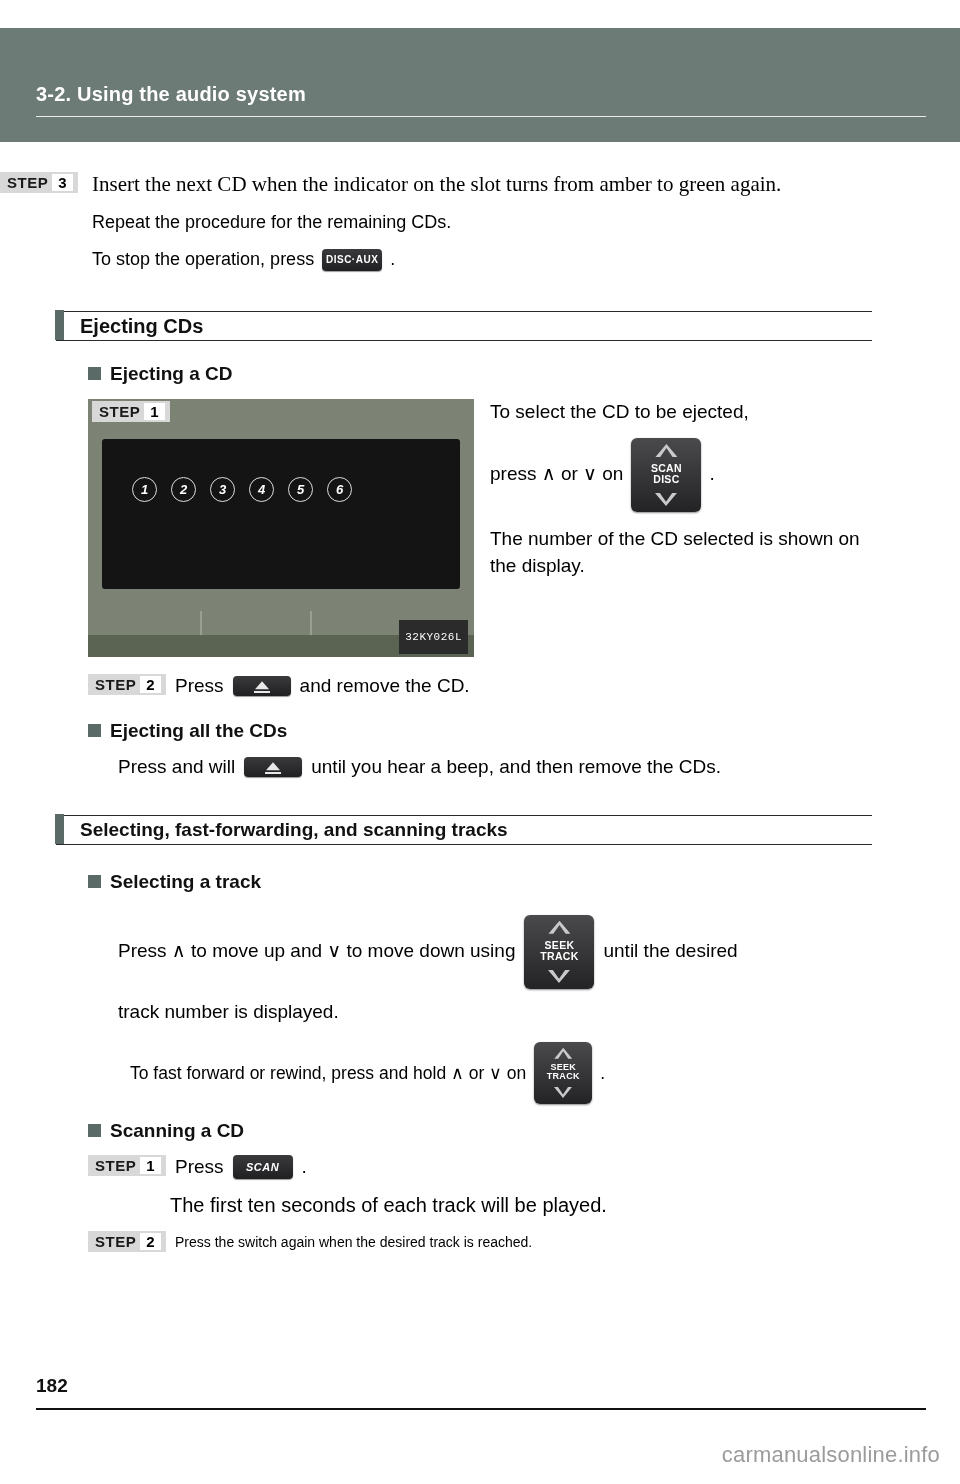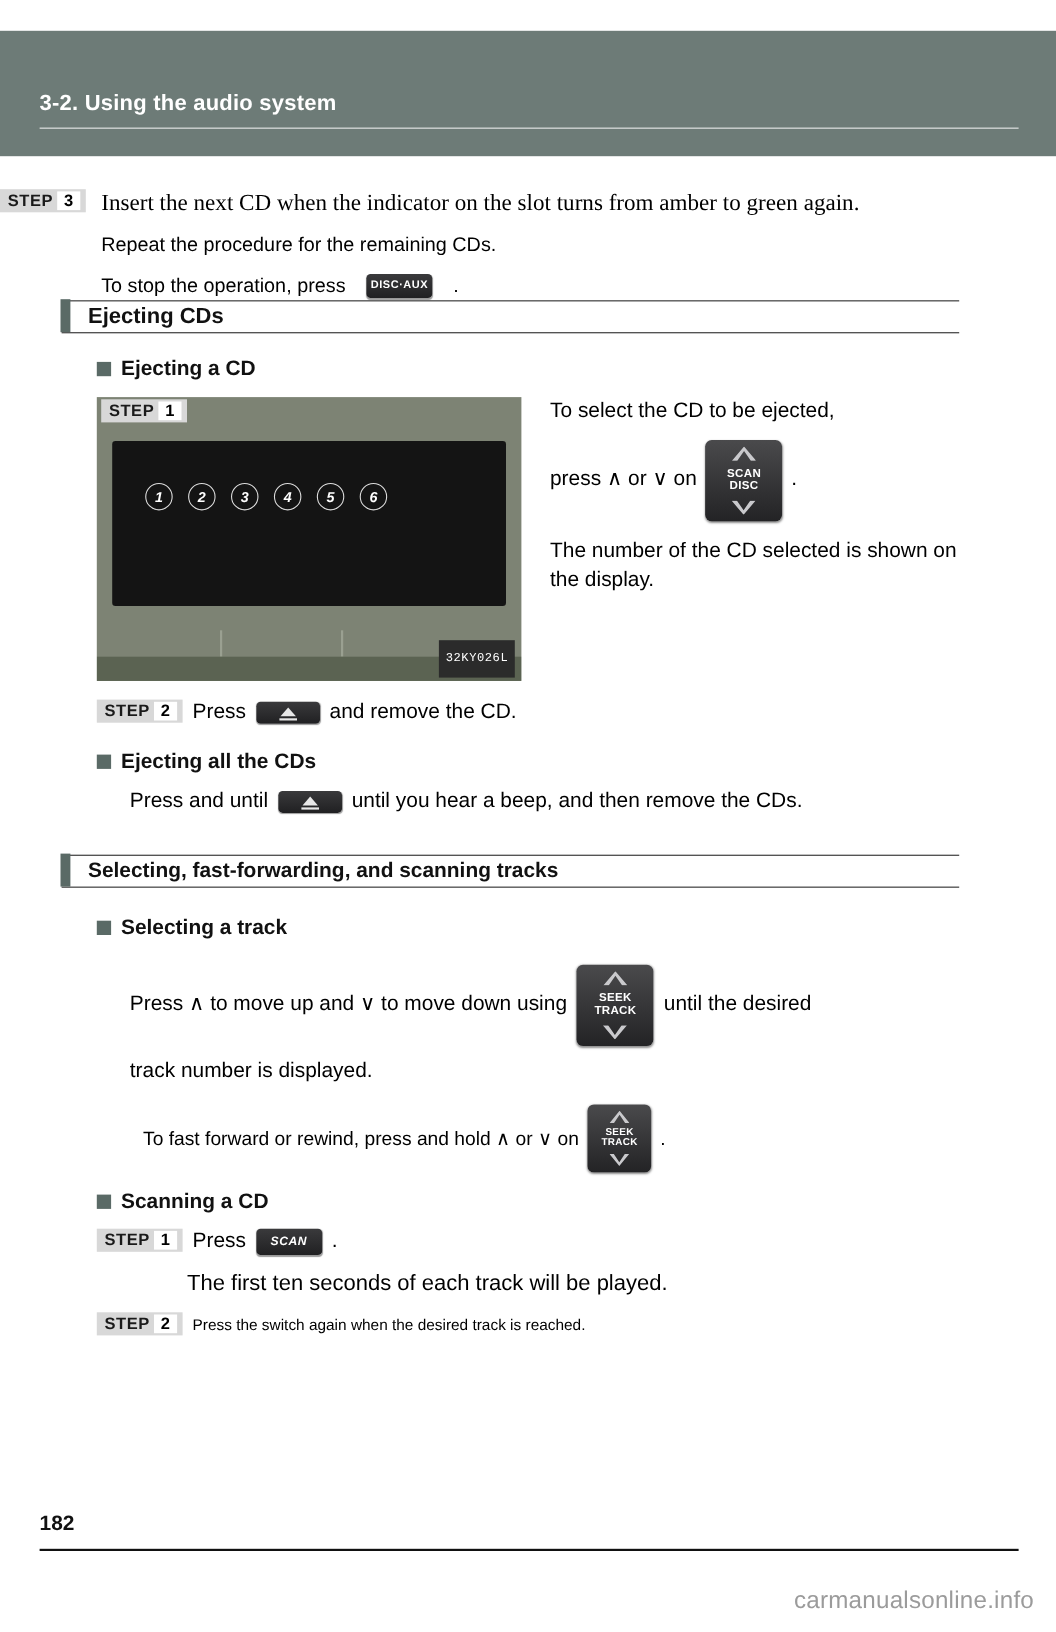--- a/index.html
+++ b/index.html
@@ -343,7 +343,7 @@
     </div>
     <div class="txt justify" style="padding-top:28px; text-align:justify; font-size:21px;font-family:Liberation Serif, serif;">Insert the next CD when the indicator on the slot turns from amber to green again.</div>
     <div class="txt" style="margin-top:10px; font-size:18px;">Repeat the procedure for the remaining CDs.</div>
-    <div class="txt" style="margin-top:12px; font-size:18px; display:flex; align-items:center; gap:19px;">
+    <div class="txt" style="margin-top:12px; font-size:18px; display:flex; align-items:center; gap:8px;">
       <span>To stop the operation, press</span>
       <span class="btn-img btn-disc">DISC·AUX</span>
       <span>.</span>

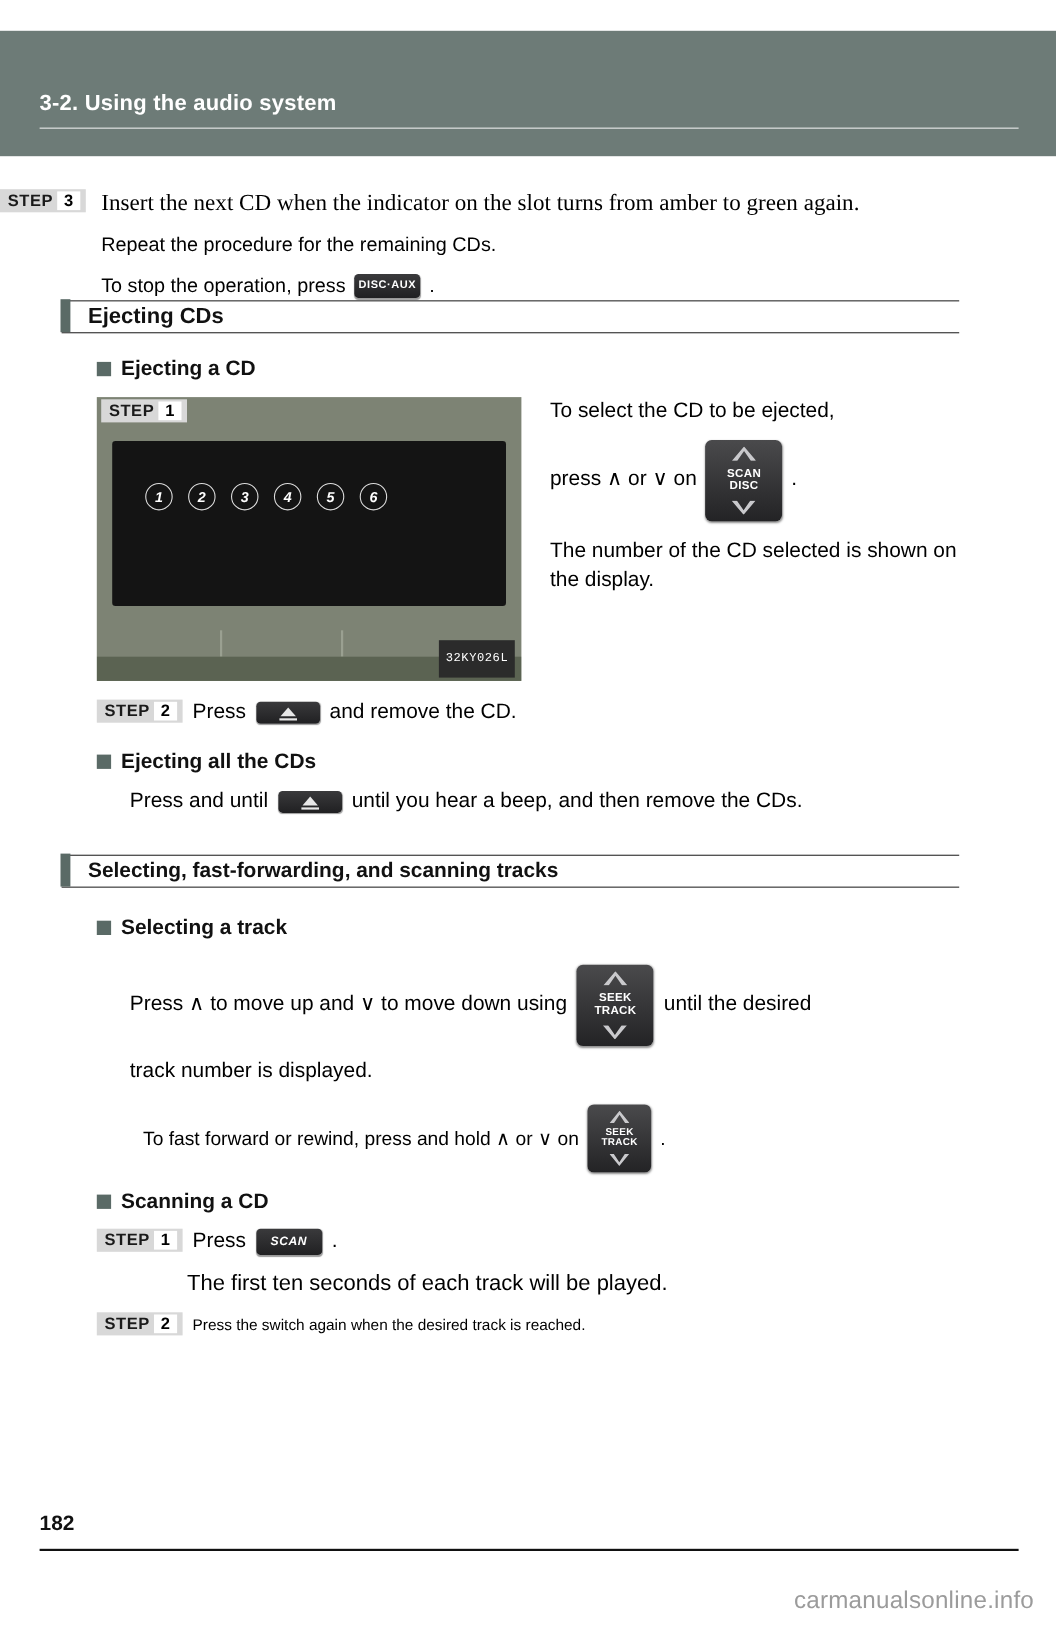--- a/index.html
+++ b/index.html
@@ -350,7 +350,7 @@
     </div>
   </div>
 
-  <div class="section-bar" style="padding-left:23px;">
+  <div class="section-bar" style="margin-top:38px;padding-left:23px;">
     <div class="tab"></div>
     <div class="section-title">Ejecting CDs</div>
   </div>

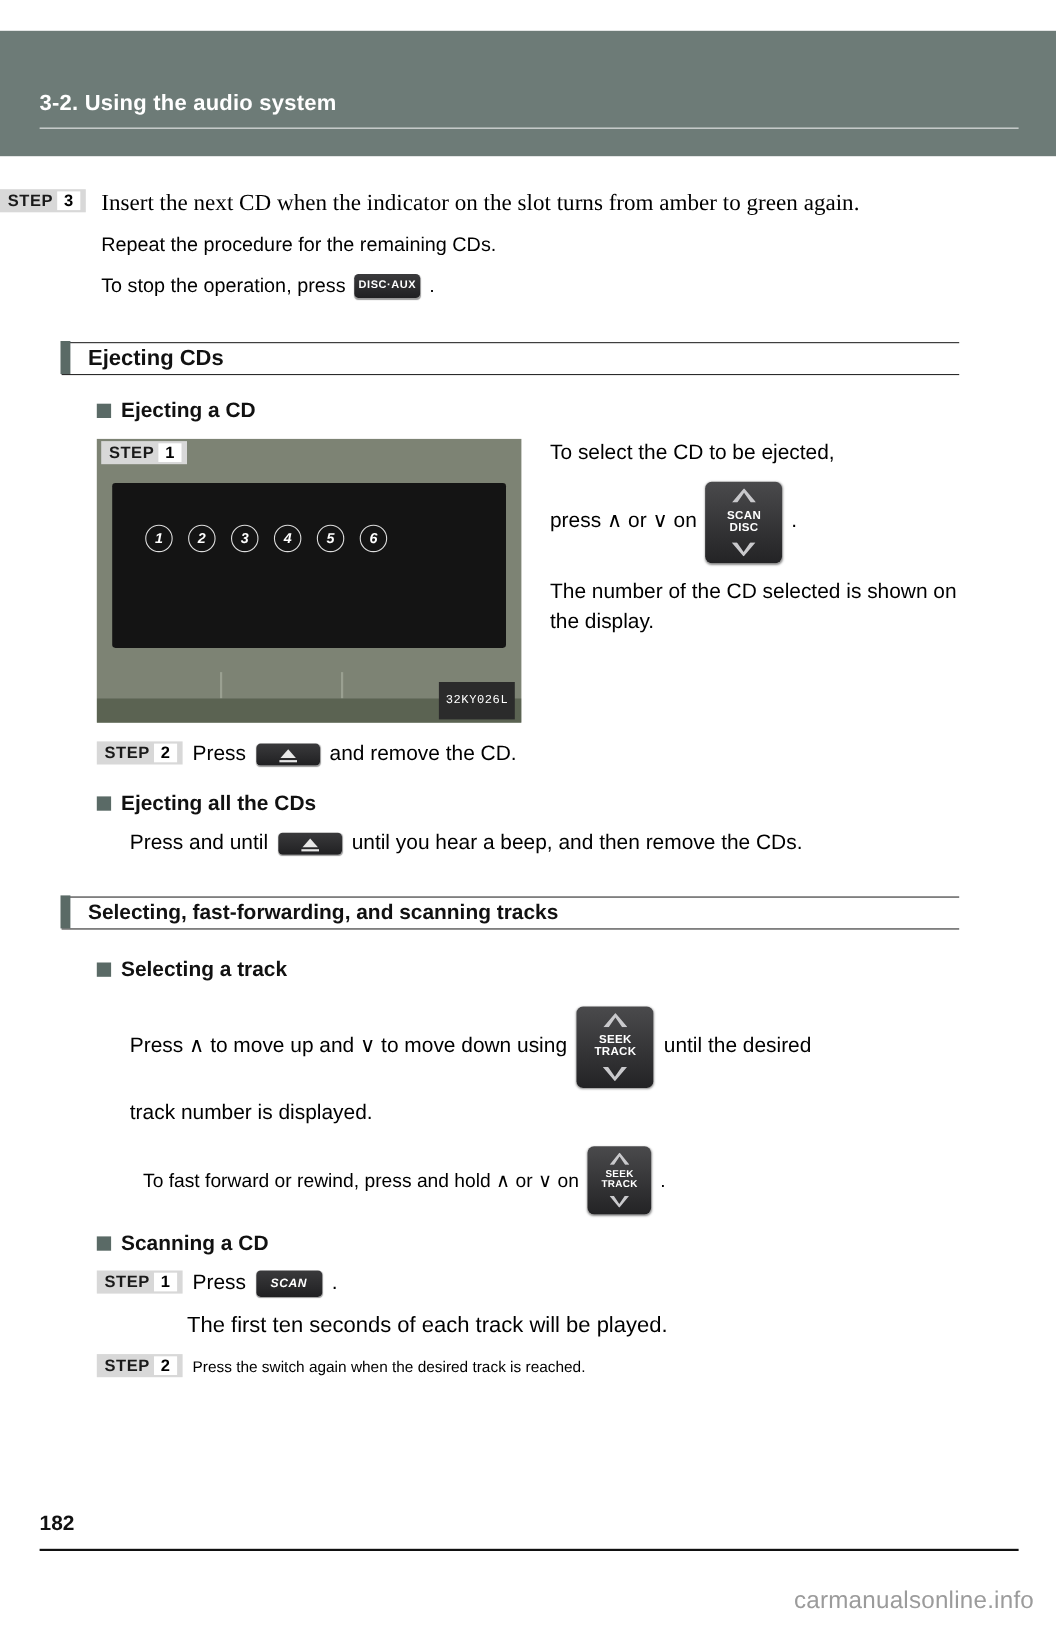--- a/index.html
+++ b/index.html
@@ -383,7 +383,7 @@
       <div class="code">32KY026L</div>
     </div>
 
-    <div style="flex:1; padding-left:26px;">
+    <div style="flex:1; padding-left:16px;">
       <div class="txt justify" style="font-size:19px;">To select the CD to be ejected,</div>
       <div style="display:flex; align-items:center; gap:8px; margin-top:12px;">
         <span class="txt" style="font-size:19px;">press ∧ or ∨ on</span>

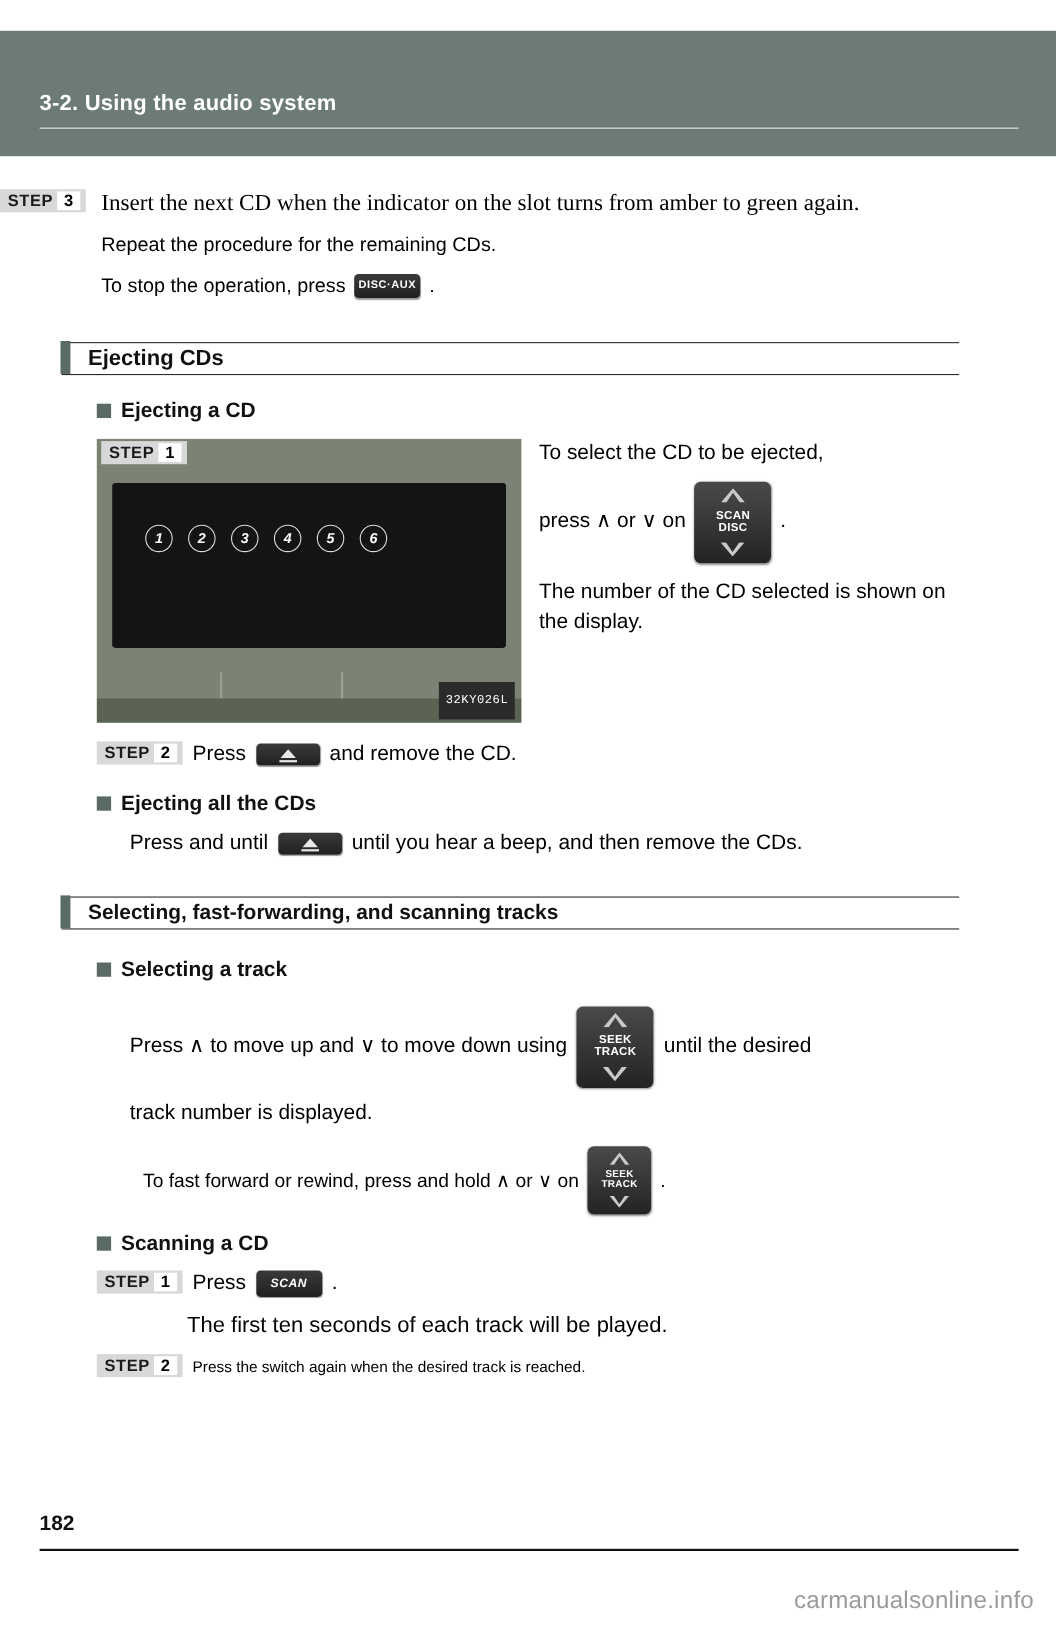--- a/index.html
+++ b/index.html
@@ -415,7 +415,7 @@
     <span>Ejecting all the CDs</span>
   </div>
   <div style="display:flex; align-items:center; gap:9px; margin-top:12px; margin-left:118px;">
-    <span class="txt" style="font-size:19px;">Press and until</span>
+    <span class="txt" style="font-size:19px;">Press and will</span>
     <span class="btn-img btn-eject"></span>
     <span class="txt" style="font-size:19px;">until you hear a beep, and then remove the CDs.</span>
   </div>

